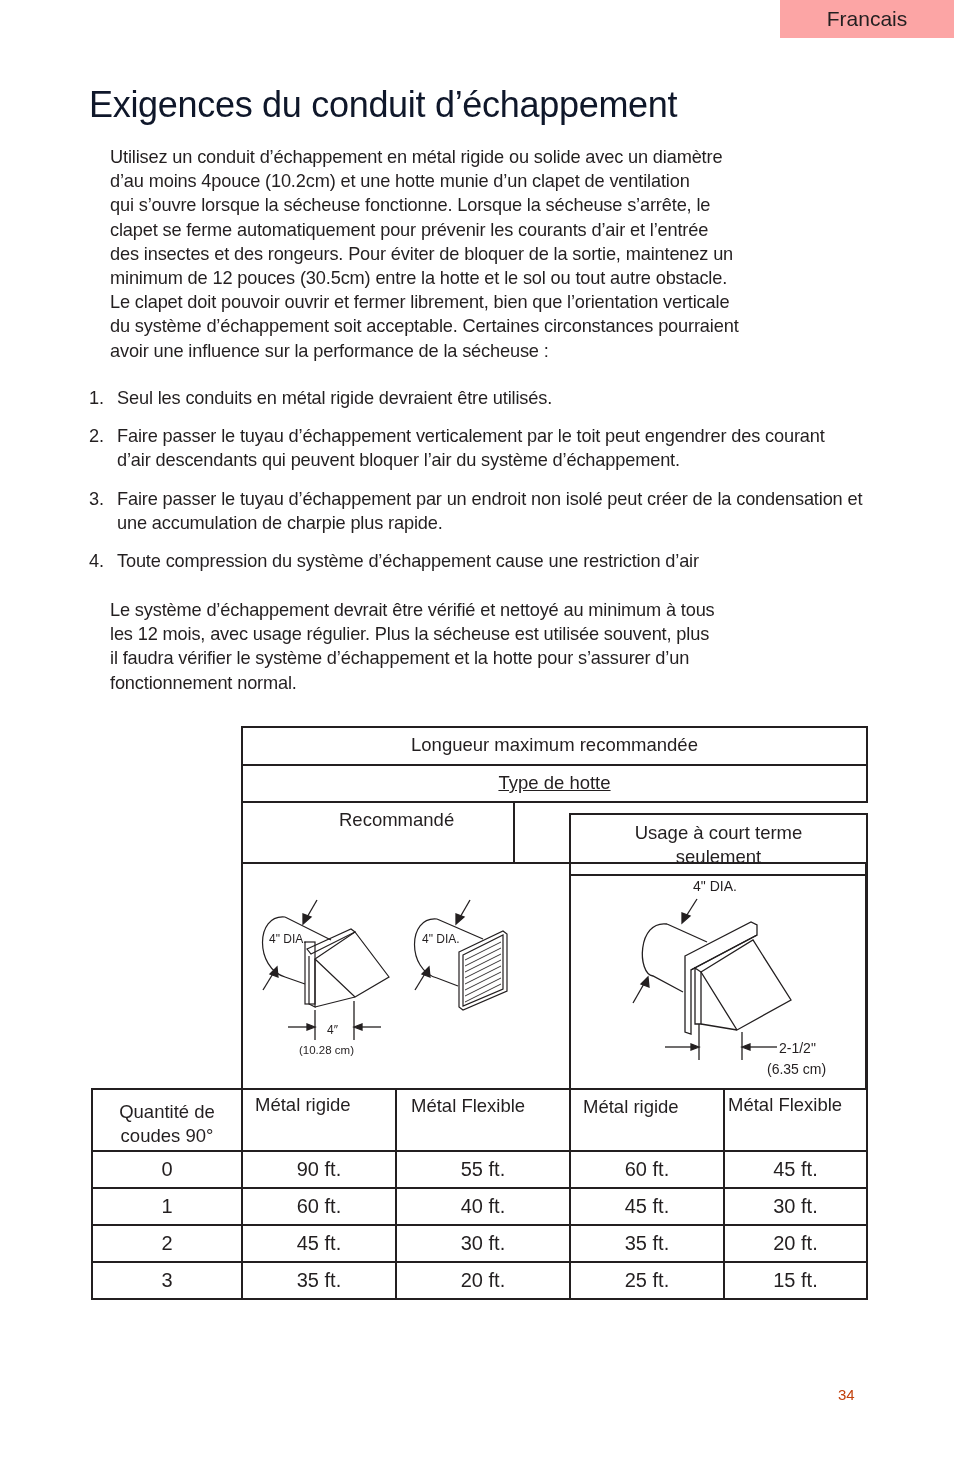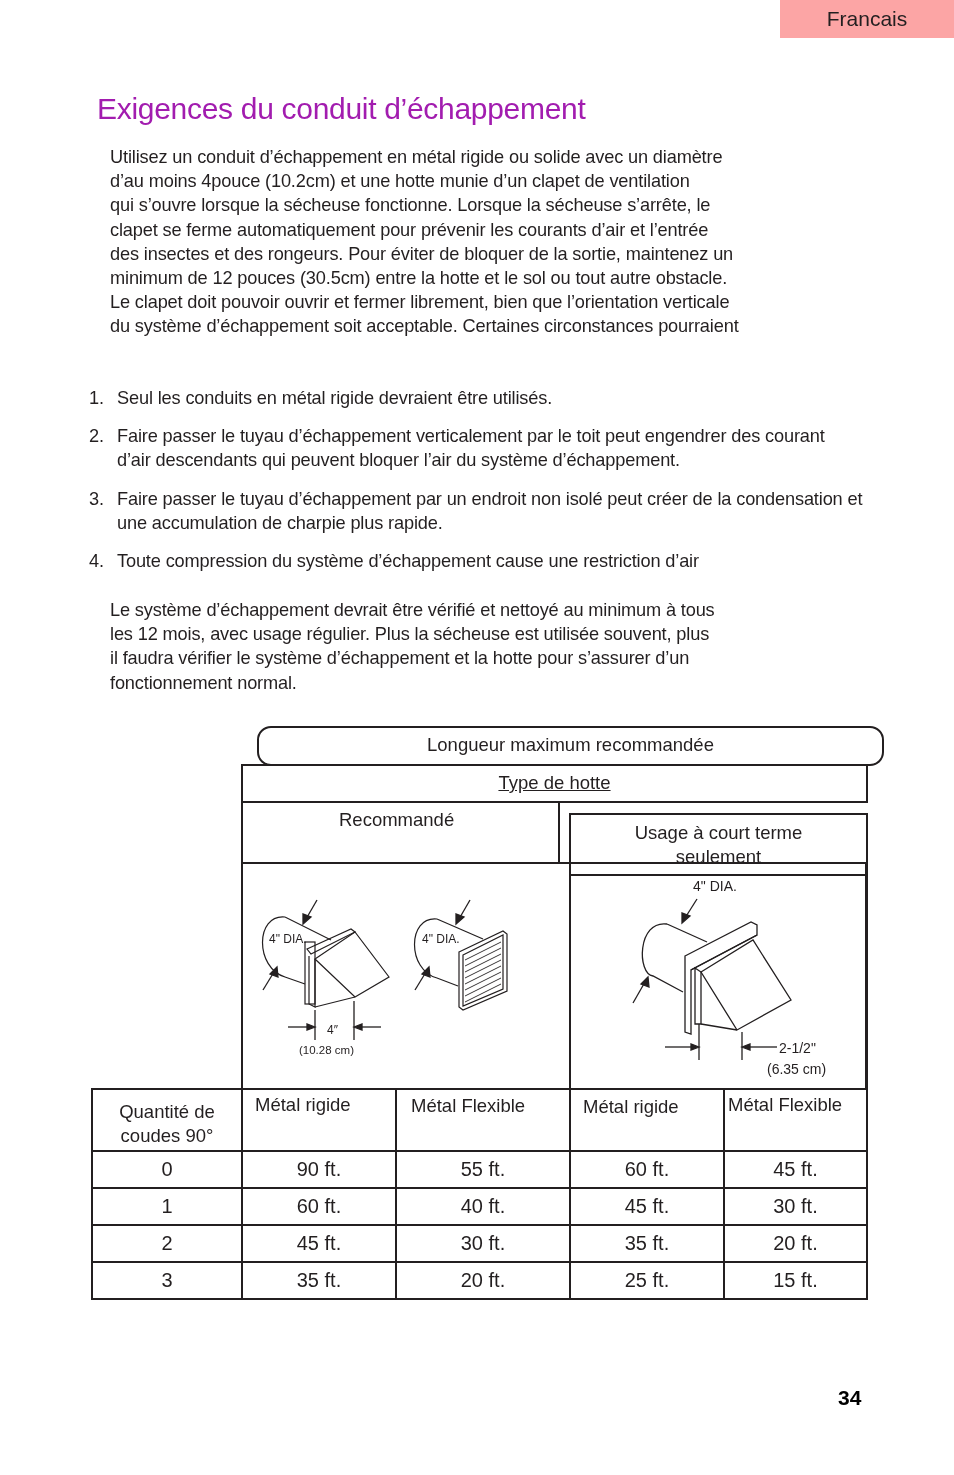--- a/index.html
+++ b/index.html
@@ -13,8 +13,8 @@
     font-size: 21px; color: #231f20;
   }
   .title {
-    position: absolute; left: 89px; top: 84px; font-size: 30px; font-weight: normal;
-    margin: 8px; color: #a21caf; letter-spacing: -0.3px;
+    position: absolute; left: 89px; top: 84px; font-size: 36px; font-weight: normal;
+    margin: 0; color: #0f172a; letter-spacing: -0.3px;
   }
   .para {
     position: absolute; left: 110px; width: 770px; font-size: 18.2px; line-height: 24.2px;

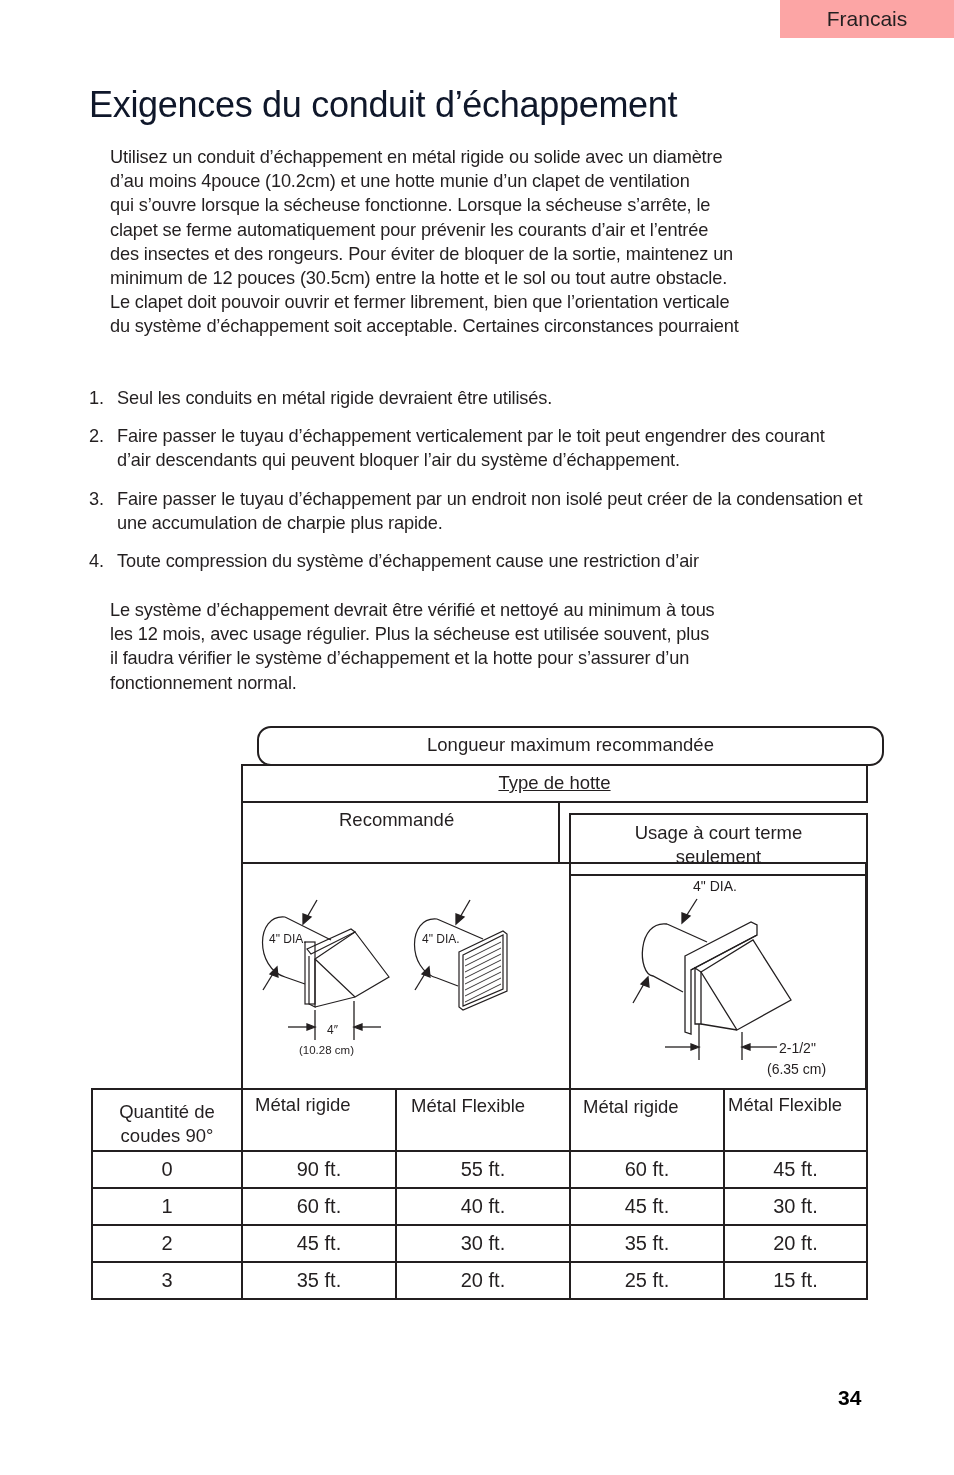--- a/index.html
+++ b/index.html
@@ -52,6 +52,7 @@
   <span>minimum de 12 pouces (30.5cm) entre la hotte et le sol ou tout autre obstacle.</span><br>
   <span>Le clapet doit pouvoir ouvrir et fermer librement, bien que l’orientation verticale</span><br>
   <span>du système d’échappement soit acceptable. Certaines circonstances pourraient</span><br>
+  <span>avoir une influence sur la performance de la sécheuse :</span>
 </p>
 
 <ol class="list">

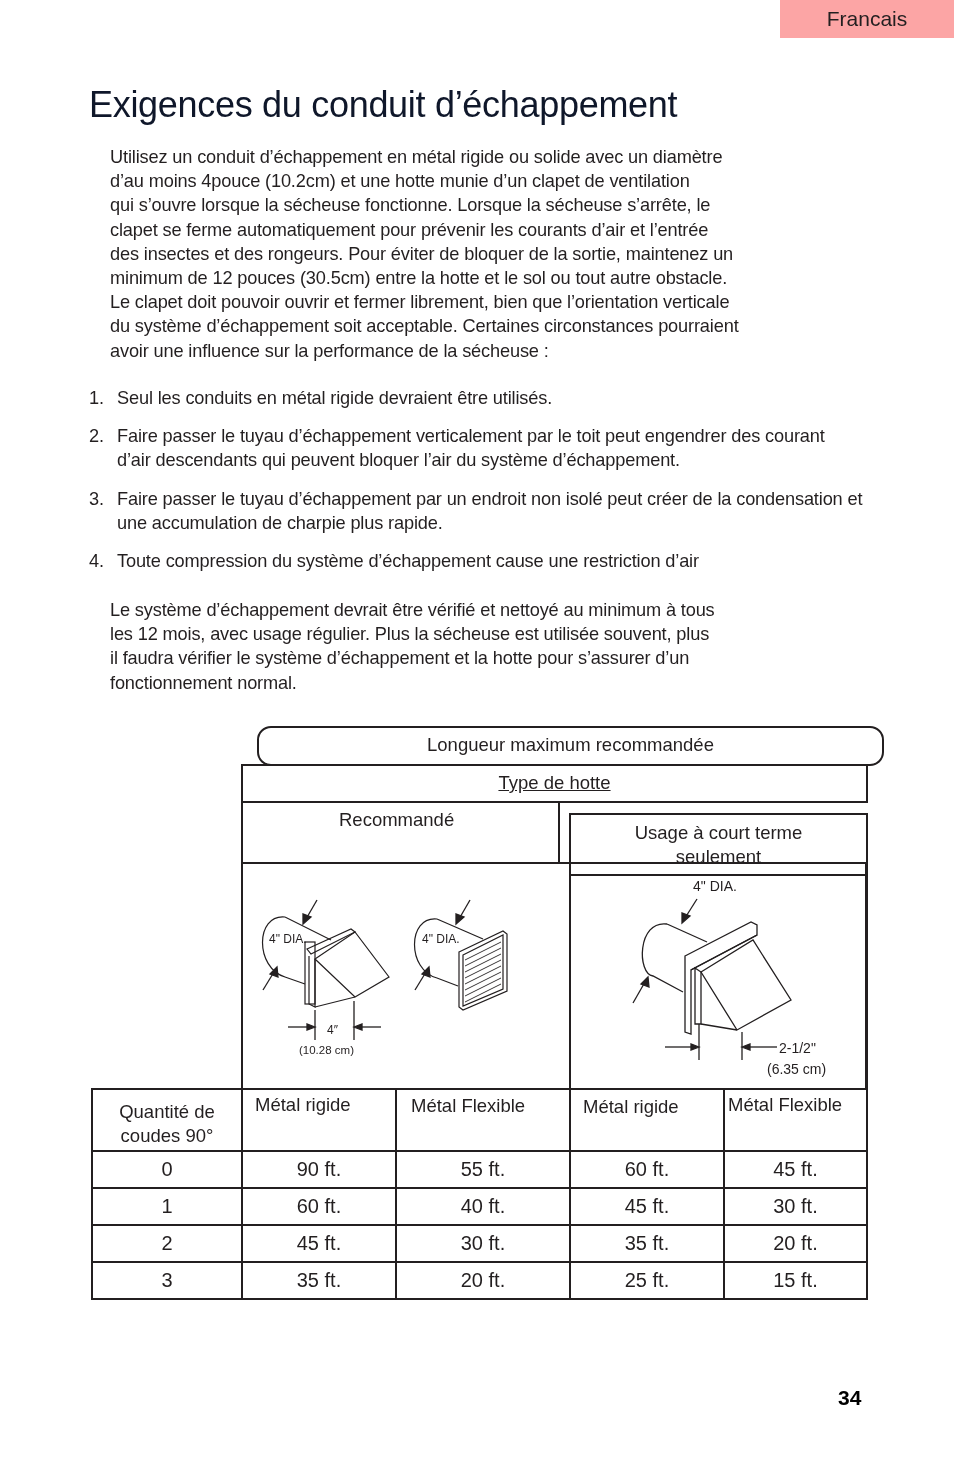--- a/index.html
+++ b/index.html
@@ -71,7 +71,7 @@
 
 <div class="tbl-wrap">
 
-  <div class="cell b center" style="left:166px; top:0; width:627px; height:40px; line-height:34px;border-radius:14px;"><span>Longueur maximum recommandée</span></div>
+  <div class="cell b center" style="left:150px; top:0; width:627px; height:40px; line-height:34px;"><span>Longueur maximum recommandée</span></div>
   <div class="cell b center" style="left:150px; top:38px; width:627px; height:39px; line-height:33px;text-decoration:underline;"><span>Type de hotte</span></div>
   <div class="cell b" style="left:150px; top:75px; width:319px; height:63px; padding:6px 0 2px 96px;"><span>Recommandé</span></div>
   <div class="cell b center" style="left:478px; top:87px; width:299px; height:63px; padding:6px 40px 0 40px; line-height:24px;"><span>Usage à court terme seulement</span></div>

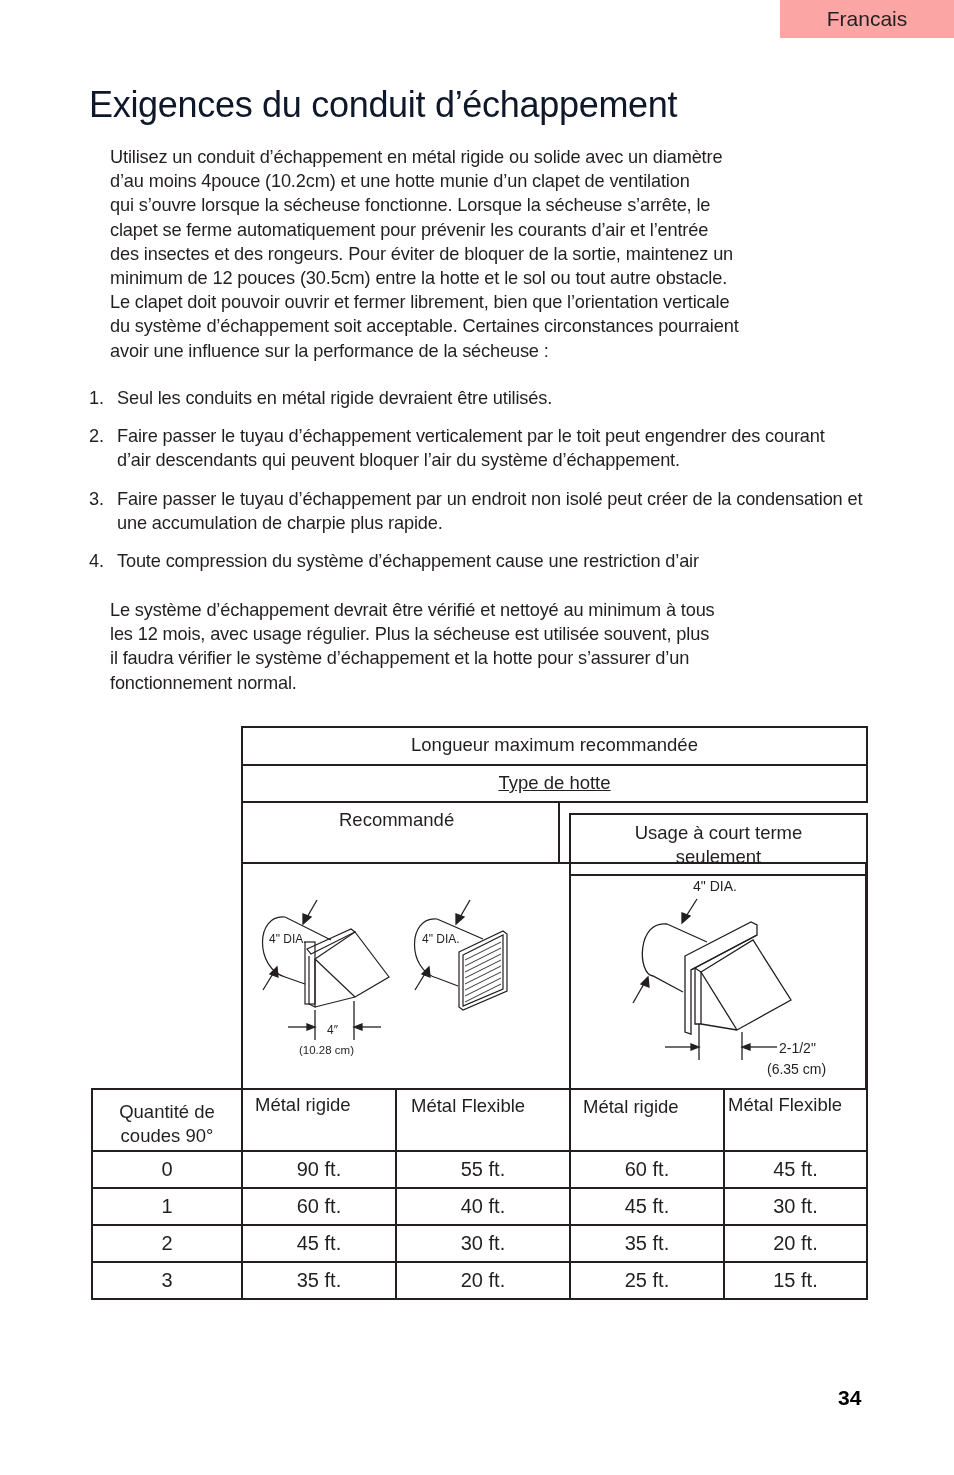--- a/index.html
+++ b/index.html
@@ -73,7 +73,7 @@
 
   <div class="cell b center" style="left:150px; top:0; width:627px; height:40px; line-height:34px;"><span>Longueur maximum recommandée</span></div>
   <div class="cell b center" style="left:150px; top:38px; width:627px; height:39px; line-height:33px;text-decoration:underline;"><span>Type de hotte</span></div>
-  <div class="cell b" style="left:150px; top:75px; width:319px; height:63px; padding:6px 0 2px 96px;"><span>Recommandé</span></div>
+  <div class="cell b" style="left:150px; top:75px; width:274px; height:63px; padding:6px 0 2px 96px;"><span>Recommandé</span></div>
   <div class="cell b center" style="left:478px; top:87px; width:299px; height:63px; padding:6px 40px 0 40px; line-height:24px;"><span>Usage à court terme seulement</span></div>
 
   <div class="cell b" style="left:150px; top:136px; width:330px; height:228px;">

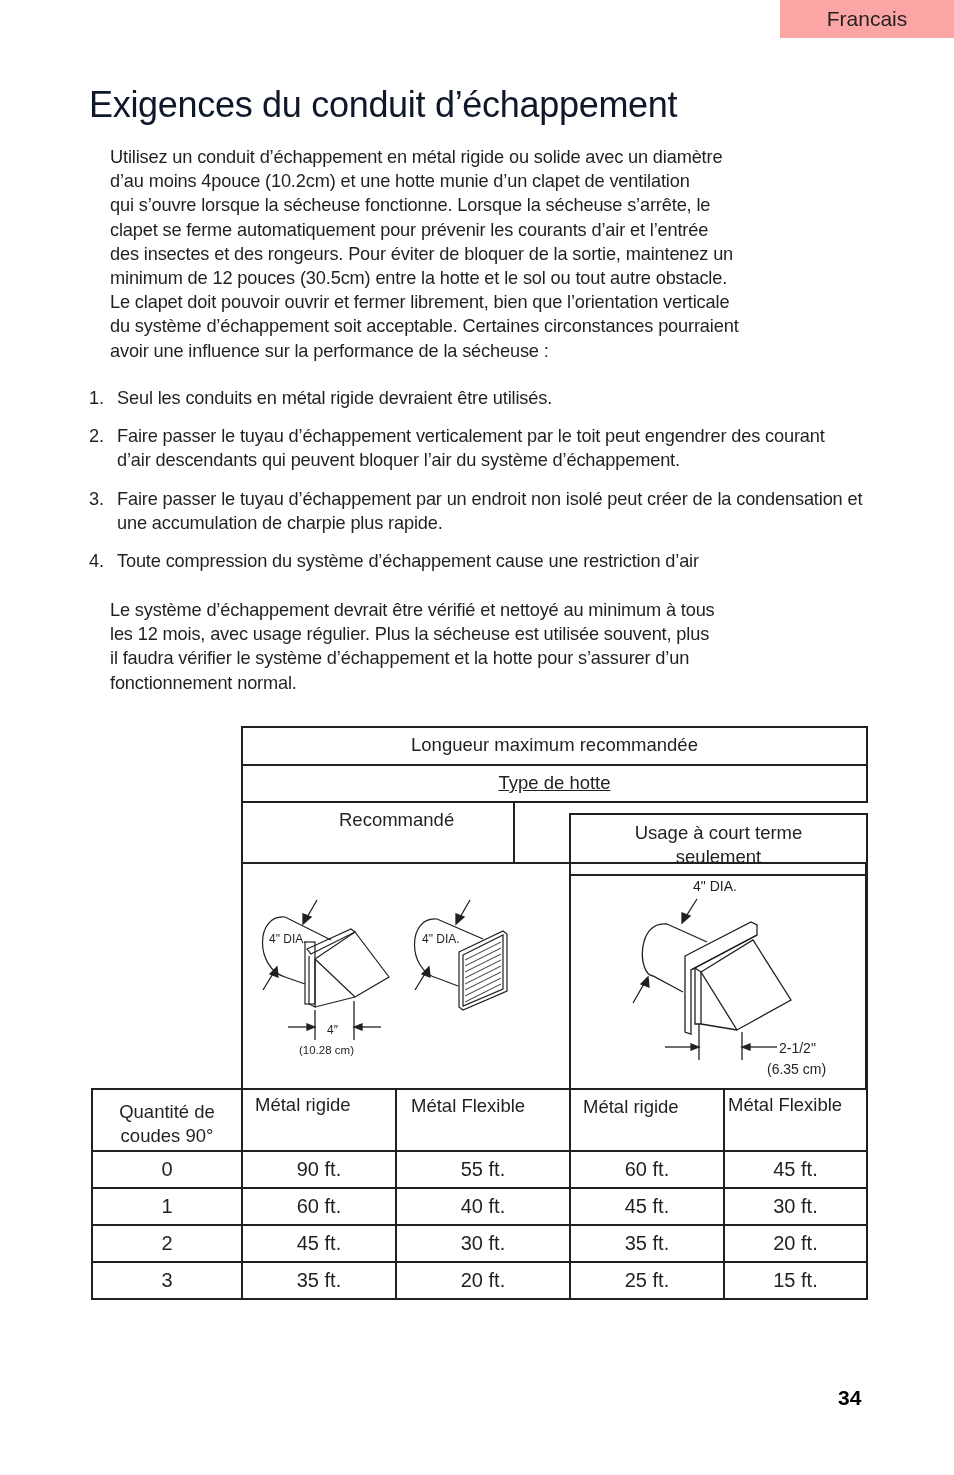--- a/index.html
+++ b/index.html
@@ -32,7 +32,7 @@
   .center { text-align: center; }
   .num-cell { display: flex; align-items: center; justify-content: center; font-size: 20px; }
   svg text { font-family: "Liberation Sans", sans-serif; fill: #231f20; }
-  .page-num { position: absolute; left: 838px; top: 1386px; font-size: 21px; font-weight: bold; color: #000000; }
+  .page-num { position: absolute; left: 838px; top: 1386px; font-size: 15px; font-weight: normal; color: #c2410c; }
 </style>
 </head>
 <body>

